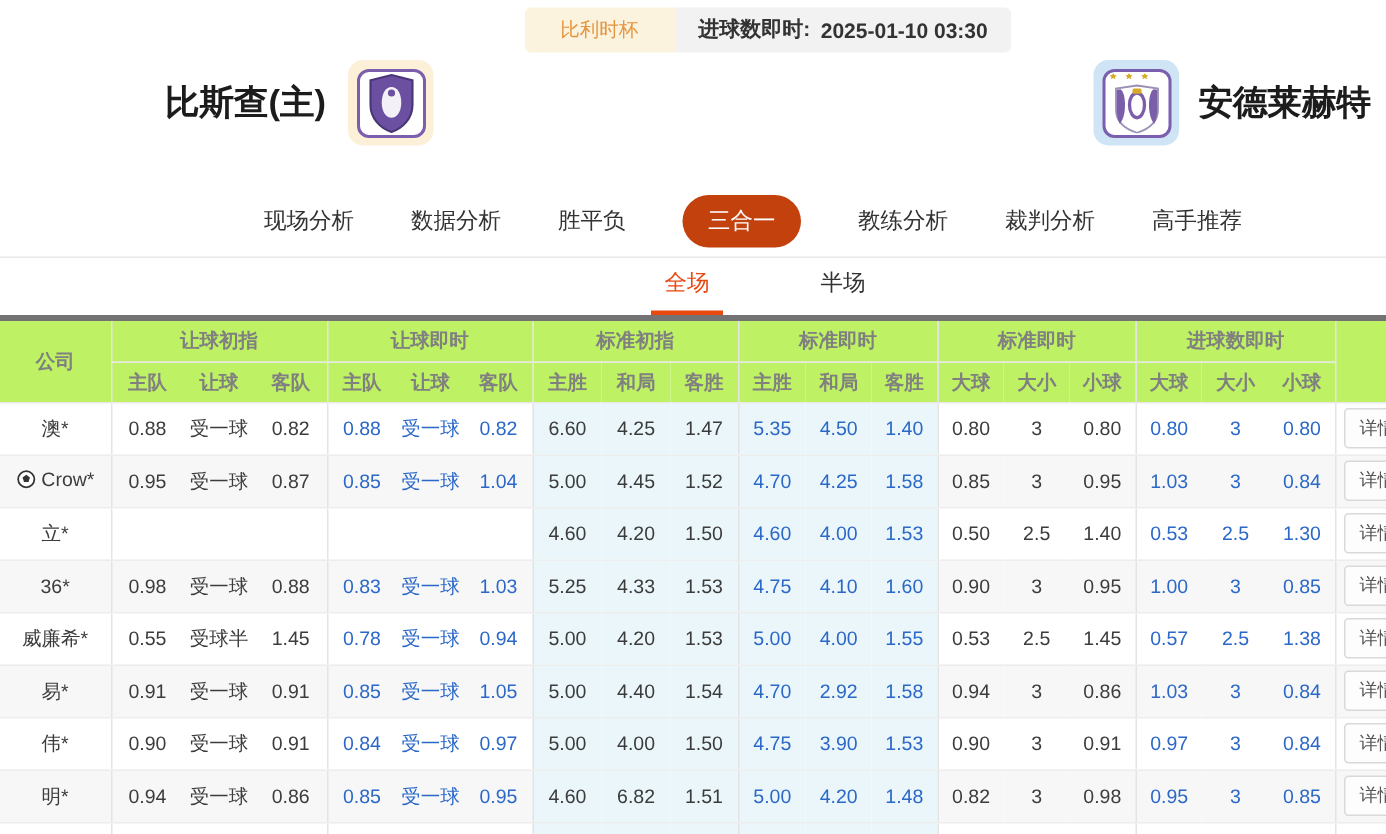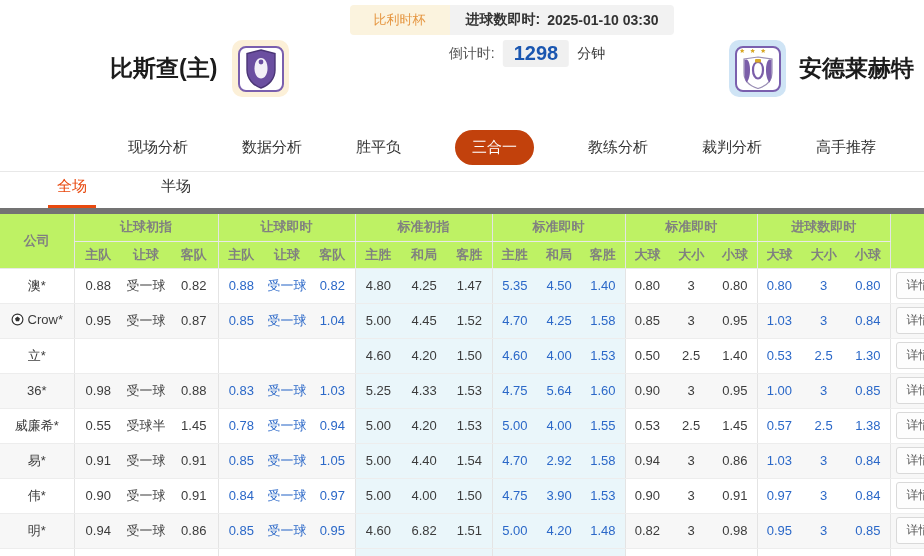--- a/index.html
+++ b/index.html
@@ -86,13 +86,6 @@
           </svg>
         </div>
       </div>
-    </div>
-    <div class="mh-center">
-      <span class="cd-label">倒计时:</span>
-      <span class="cd-value-box">
-        <span class="cd-value">1298</span>
-      </span>
-      <span class="cd-unit">分钟</span>
     </div>
     <div class="mh-right">
       <div class="badge-box away">

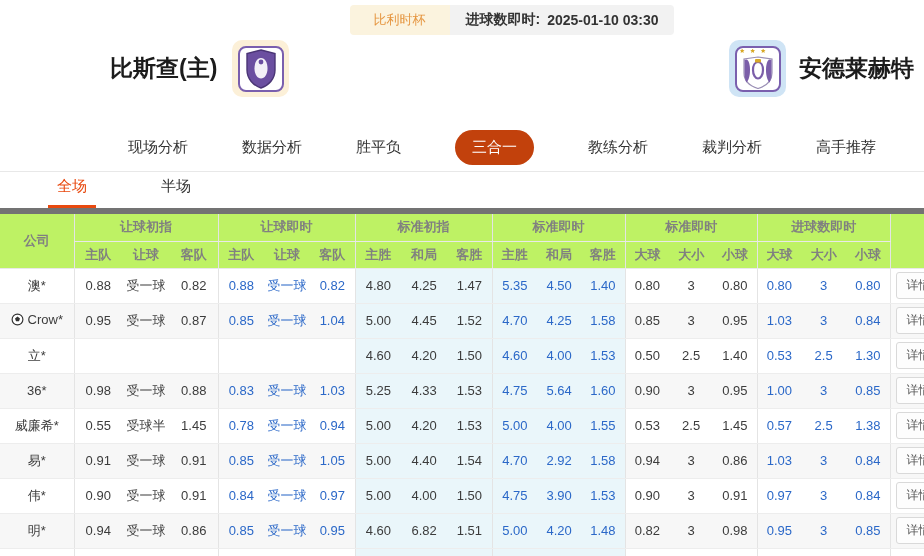--- a/index.html
+++ b/index.html
@@ -35,7 +35,7 @@
   
   .nav-bar { height:48px; border-bottom:1px solid #e8e8e8; display:flex; align-items:center;
     justify-content:center; gap:38px; }
-  .nav-bar-inner { display:flex; align-items:center; gap:54px; transform:translateX(40px); }
+  .nav-bar-inner { display:flex; align-items:center; gap:38px; transform:translateX(40px); }
   .nav-tab { font-size:15px; color:#333; cursor:pointer; white-space:nowrap; }
   .nav-tab.active { background:#c2410c; color:#fff; padding:8px 17px; border-radius:18px; }
 

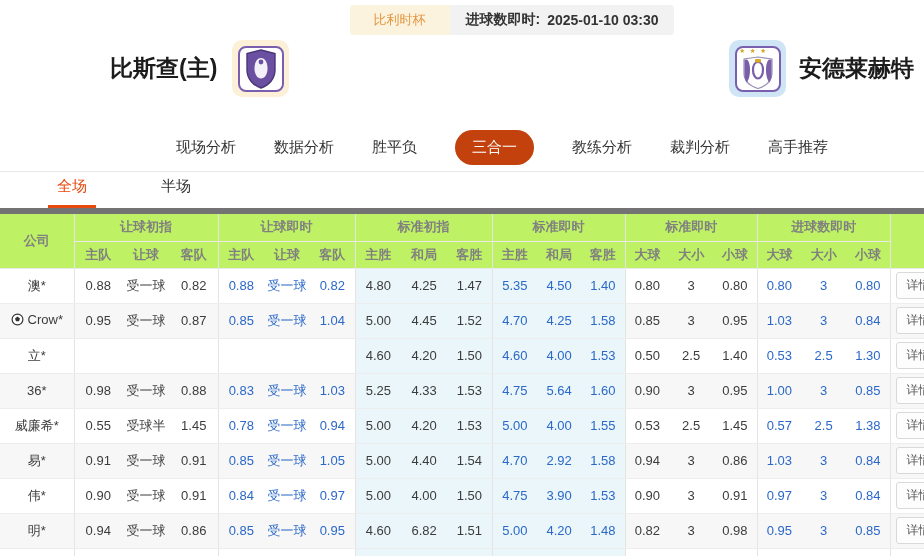--- a/index.html
+++ b/index.html
@@ -40,7 +40,7 @@
   .nav-tab.active { background:#c2410c; color:#fff; padding:8px 17px; border-radius:18px; }
 
   
-  .sub-bar { height:42px; border-bottom:6px solid #737373; display:flex; }
+  .sub-bar { height:42px; border-bottom:4px solid #737373; display:flex; justify-content:center; }
   .sub-tabs { display:flex; gap:56px; transform:translateX(48px); align-items:flex-end; }
   .sub-tab { font-size:15px; color:#333; padding:11px 9px 9px; border-bottom:3px solid transparent; cursor:pointer; }
   .sub-tab.active { color:#e8490f; border-bottom-color:#e8490f; }

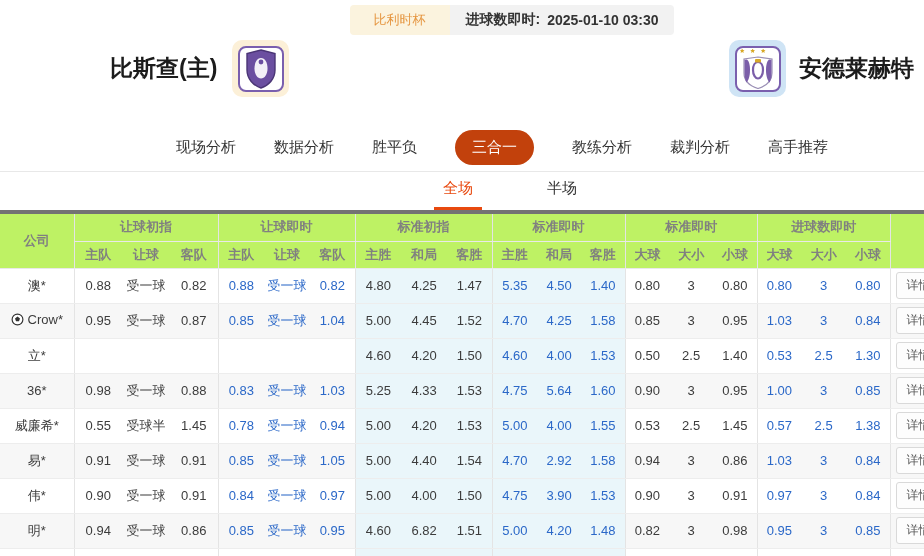--- a/index.html
+++ b/index.html
@@ -191,7 +191,7 @@
           <td class="gs live">0.88</td>
           <td class="live">受一球</td>
           <td class="live">0.82</td>
-          <td class="gs std">4.80</td>
+          <td class="gs std">6.60</td>
           <td class="std">4.25</td>
           <td class="std">1.47</td>
           <td class="gs live std">5.35</td>

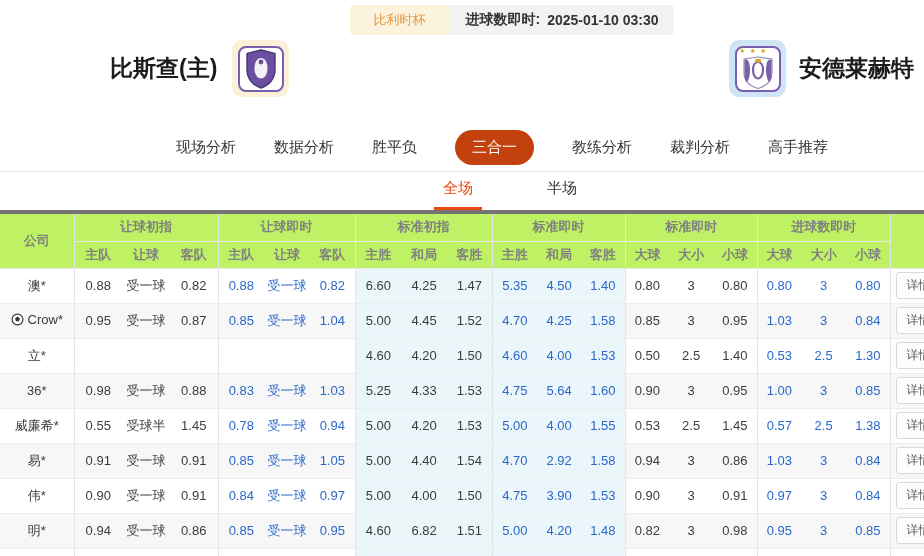--- a/index.html
+++ b/index.html
@@ -271,7 +271,7 @@
           <td class="std">4.33</td>
           <td class="std">1.53</td>
           <td class="gs live std">4.75</td>
-          <td class="live std">5.64</td>
+          <td class="live std">4.10</td>
           <td class="live std">1.60</td>
           <td class="gs ">0.90</td>
           <td class="">3</td>

